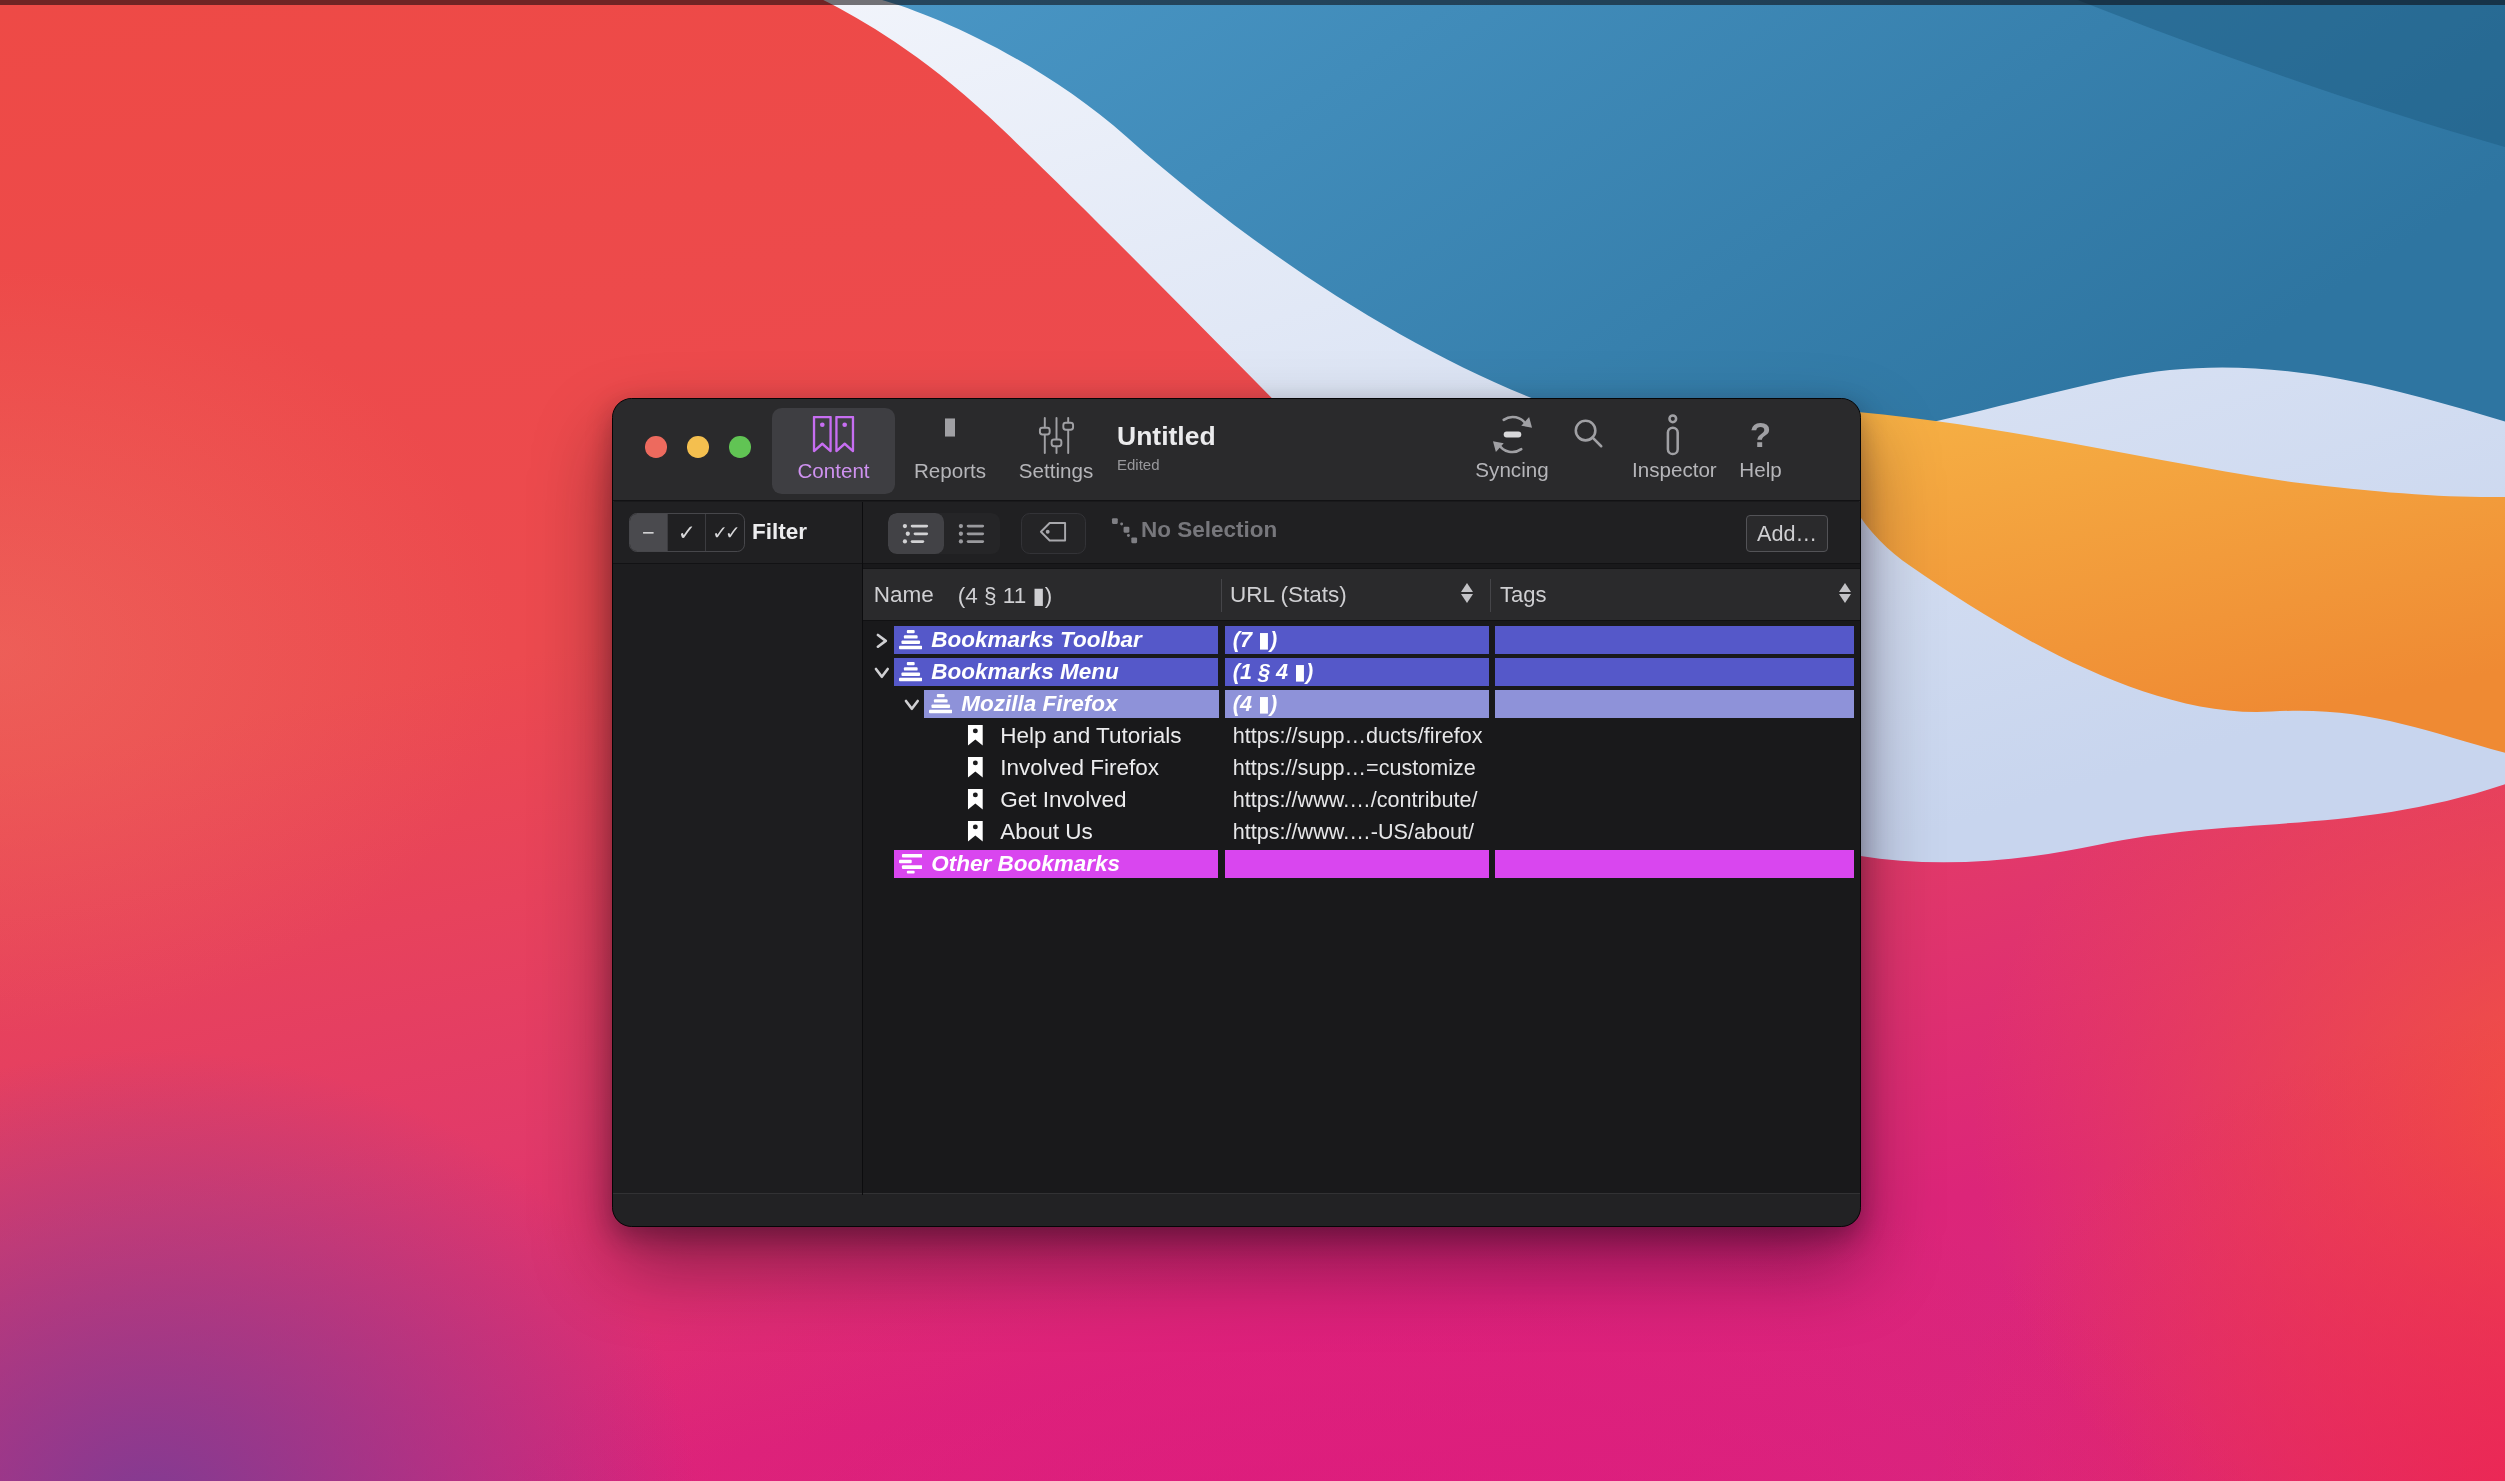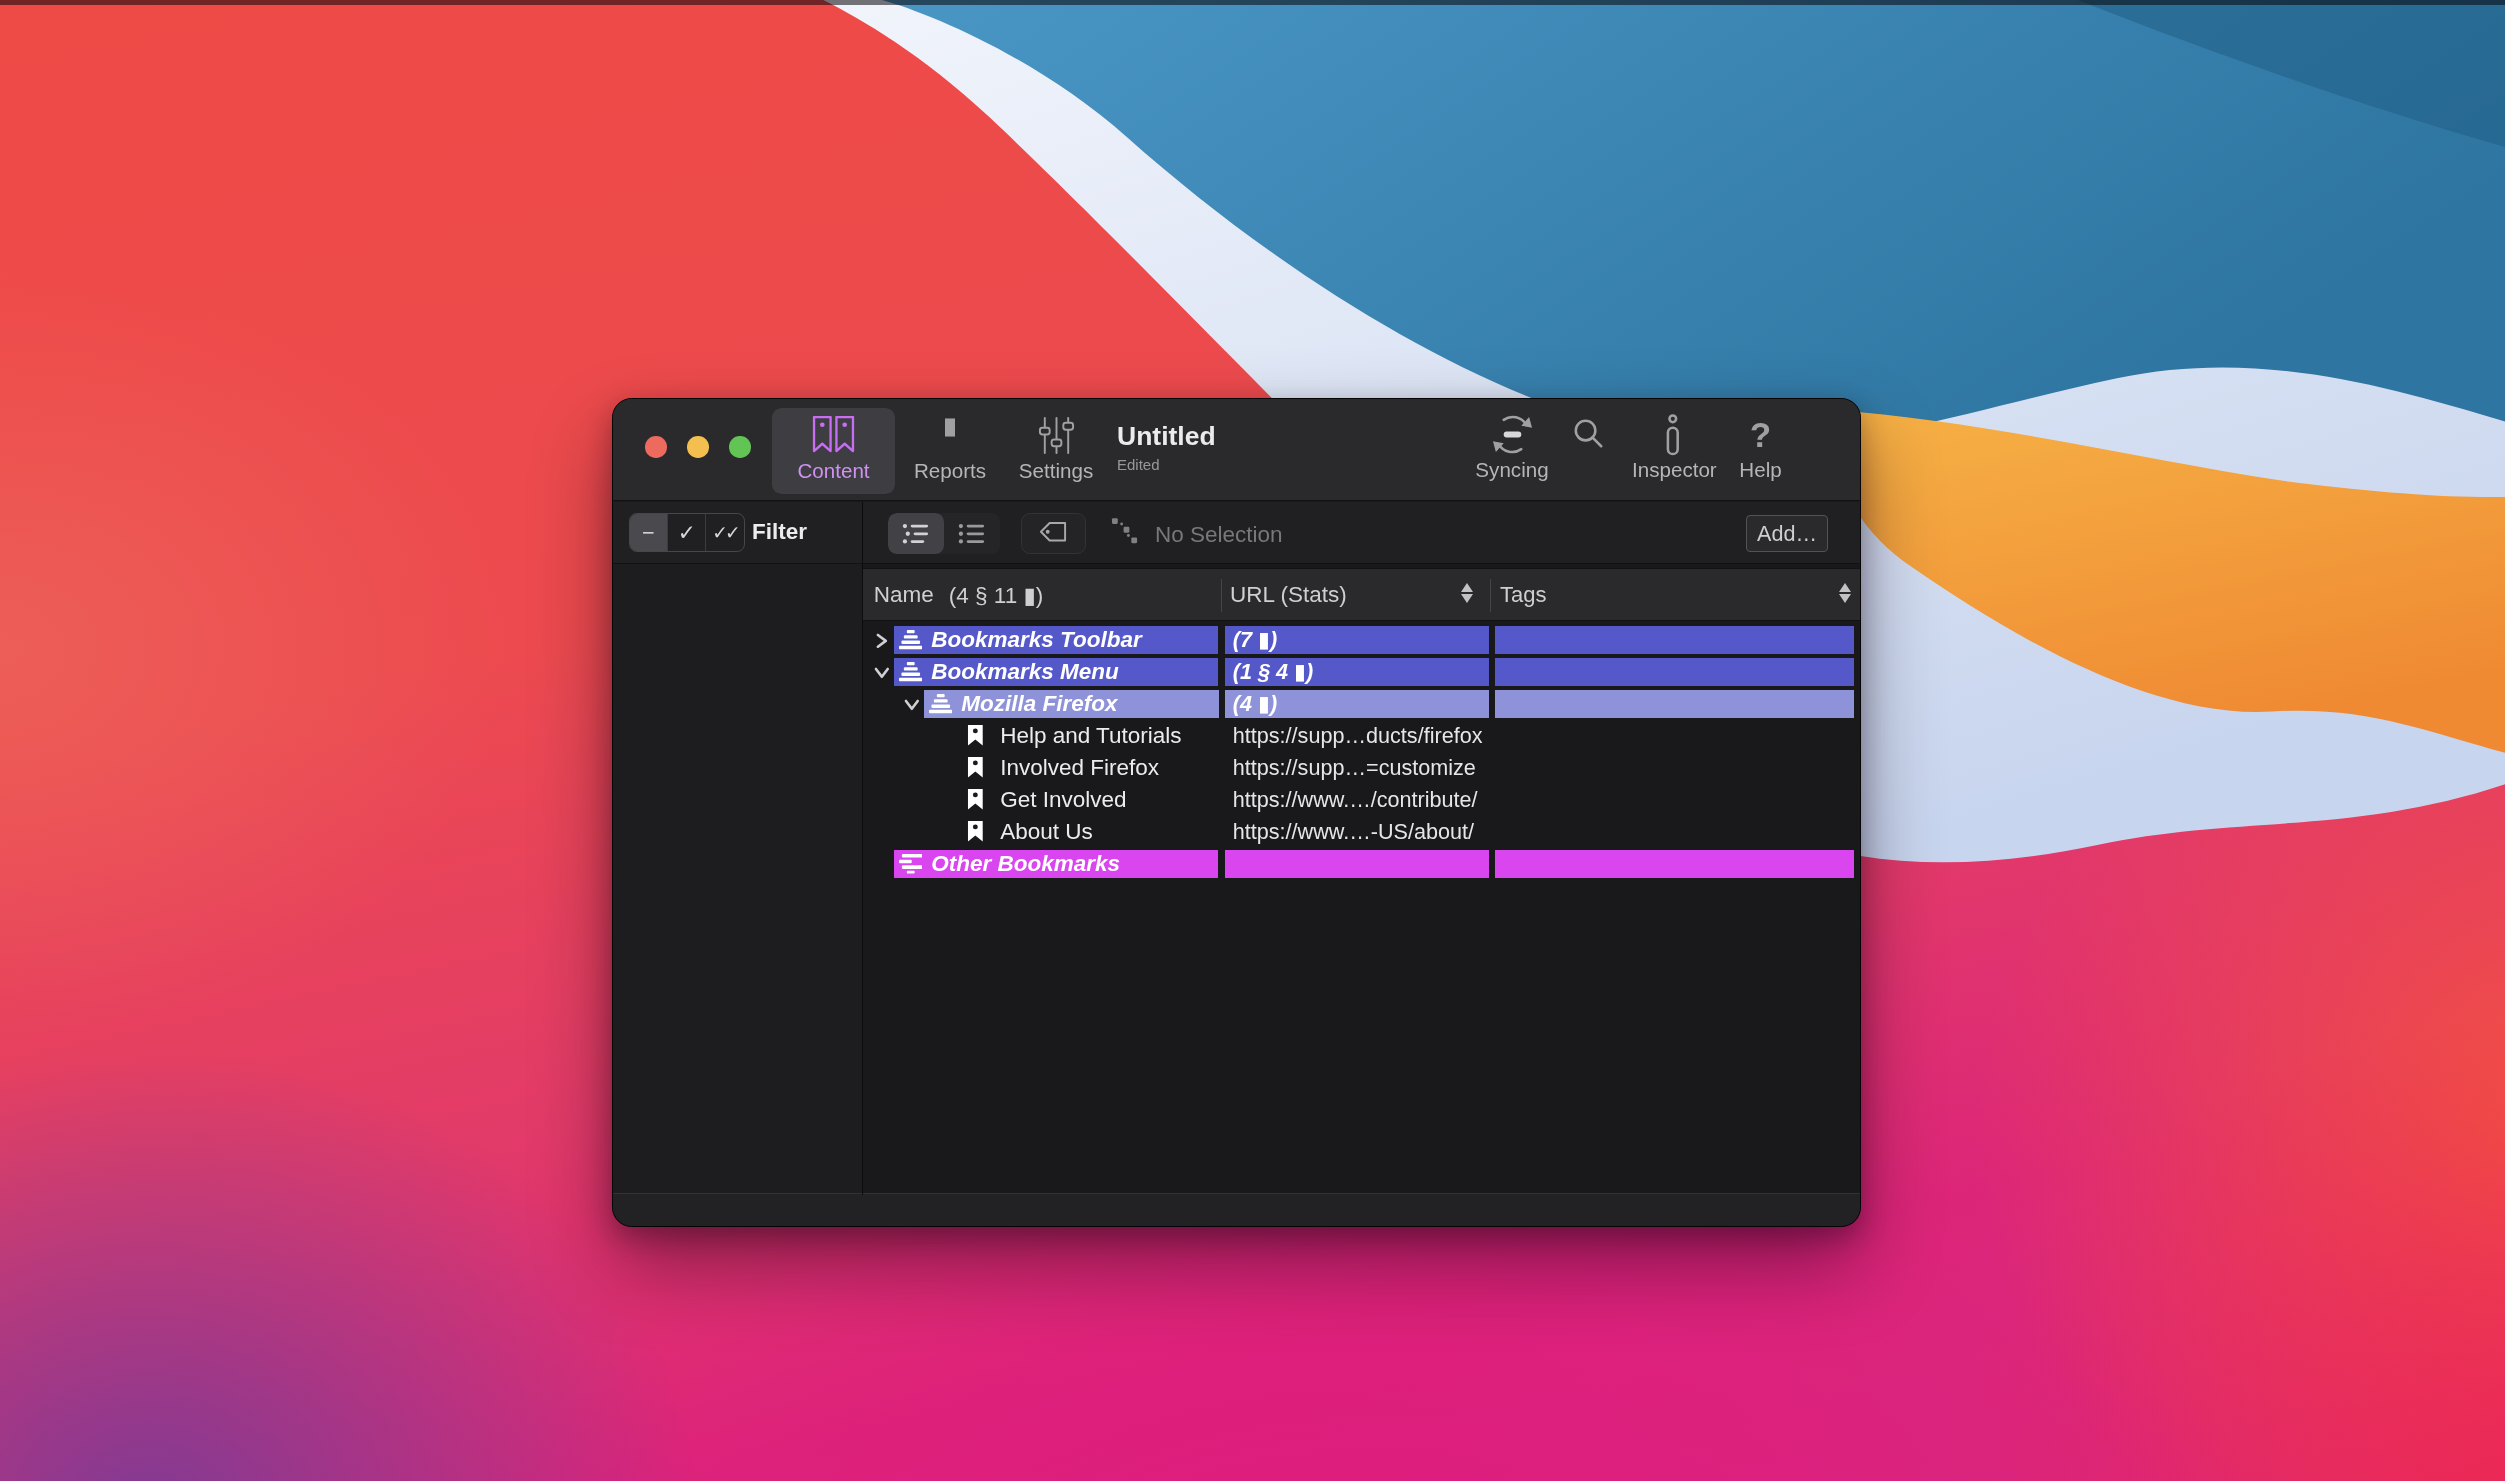--- a/index.html
+++ b/index.html
@@ -77,7 +77,7 @@
   .lbtn.sel { background:#424246; border-radius:8.8px; }
   .tag-btn { position:absolute; left:408px; top:10.8px; width:65px; height:41px; background:#242426;
     border:1px solid #333337; border-radius:8.8px; display:flex; align-items:center; justify-content:center; }
-  .sel-status { position:absolute; left:498px; top:14.7px; display:flex; align-items:flex-end; gap:15px; }
+  .sel-status { position:absolute; left:498px; top:14.7px; display:flex; align-items:flex-start; gap:1px;font-weight:bold; }
   .sel-status .txt { font-size:22.5px; color:#77777c; }
   .add-btn { position:absolute; left:1133px; top:12.7px; width:82px; height:37px; background:#2a2a2c;
     border:1px solid #535357; border-radius:4px; font-size:21.6px; color:#cfcfd2; text-align:center; line-height:35px; }

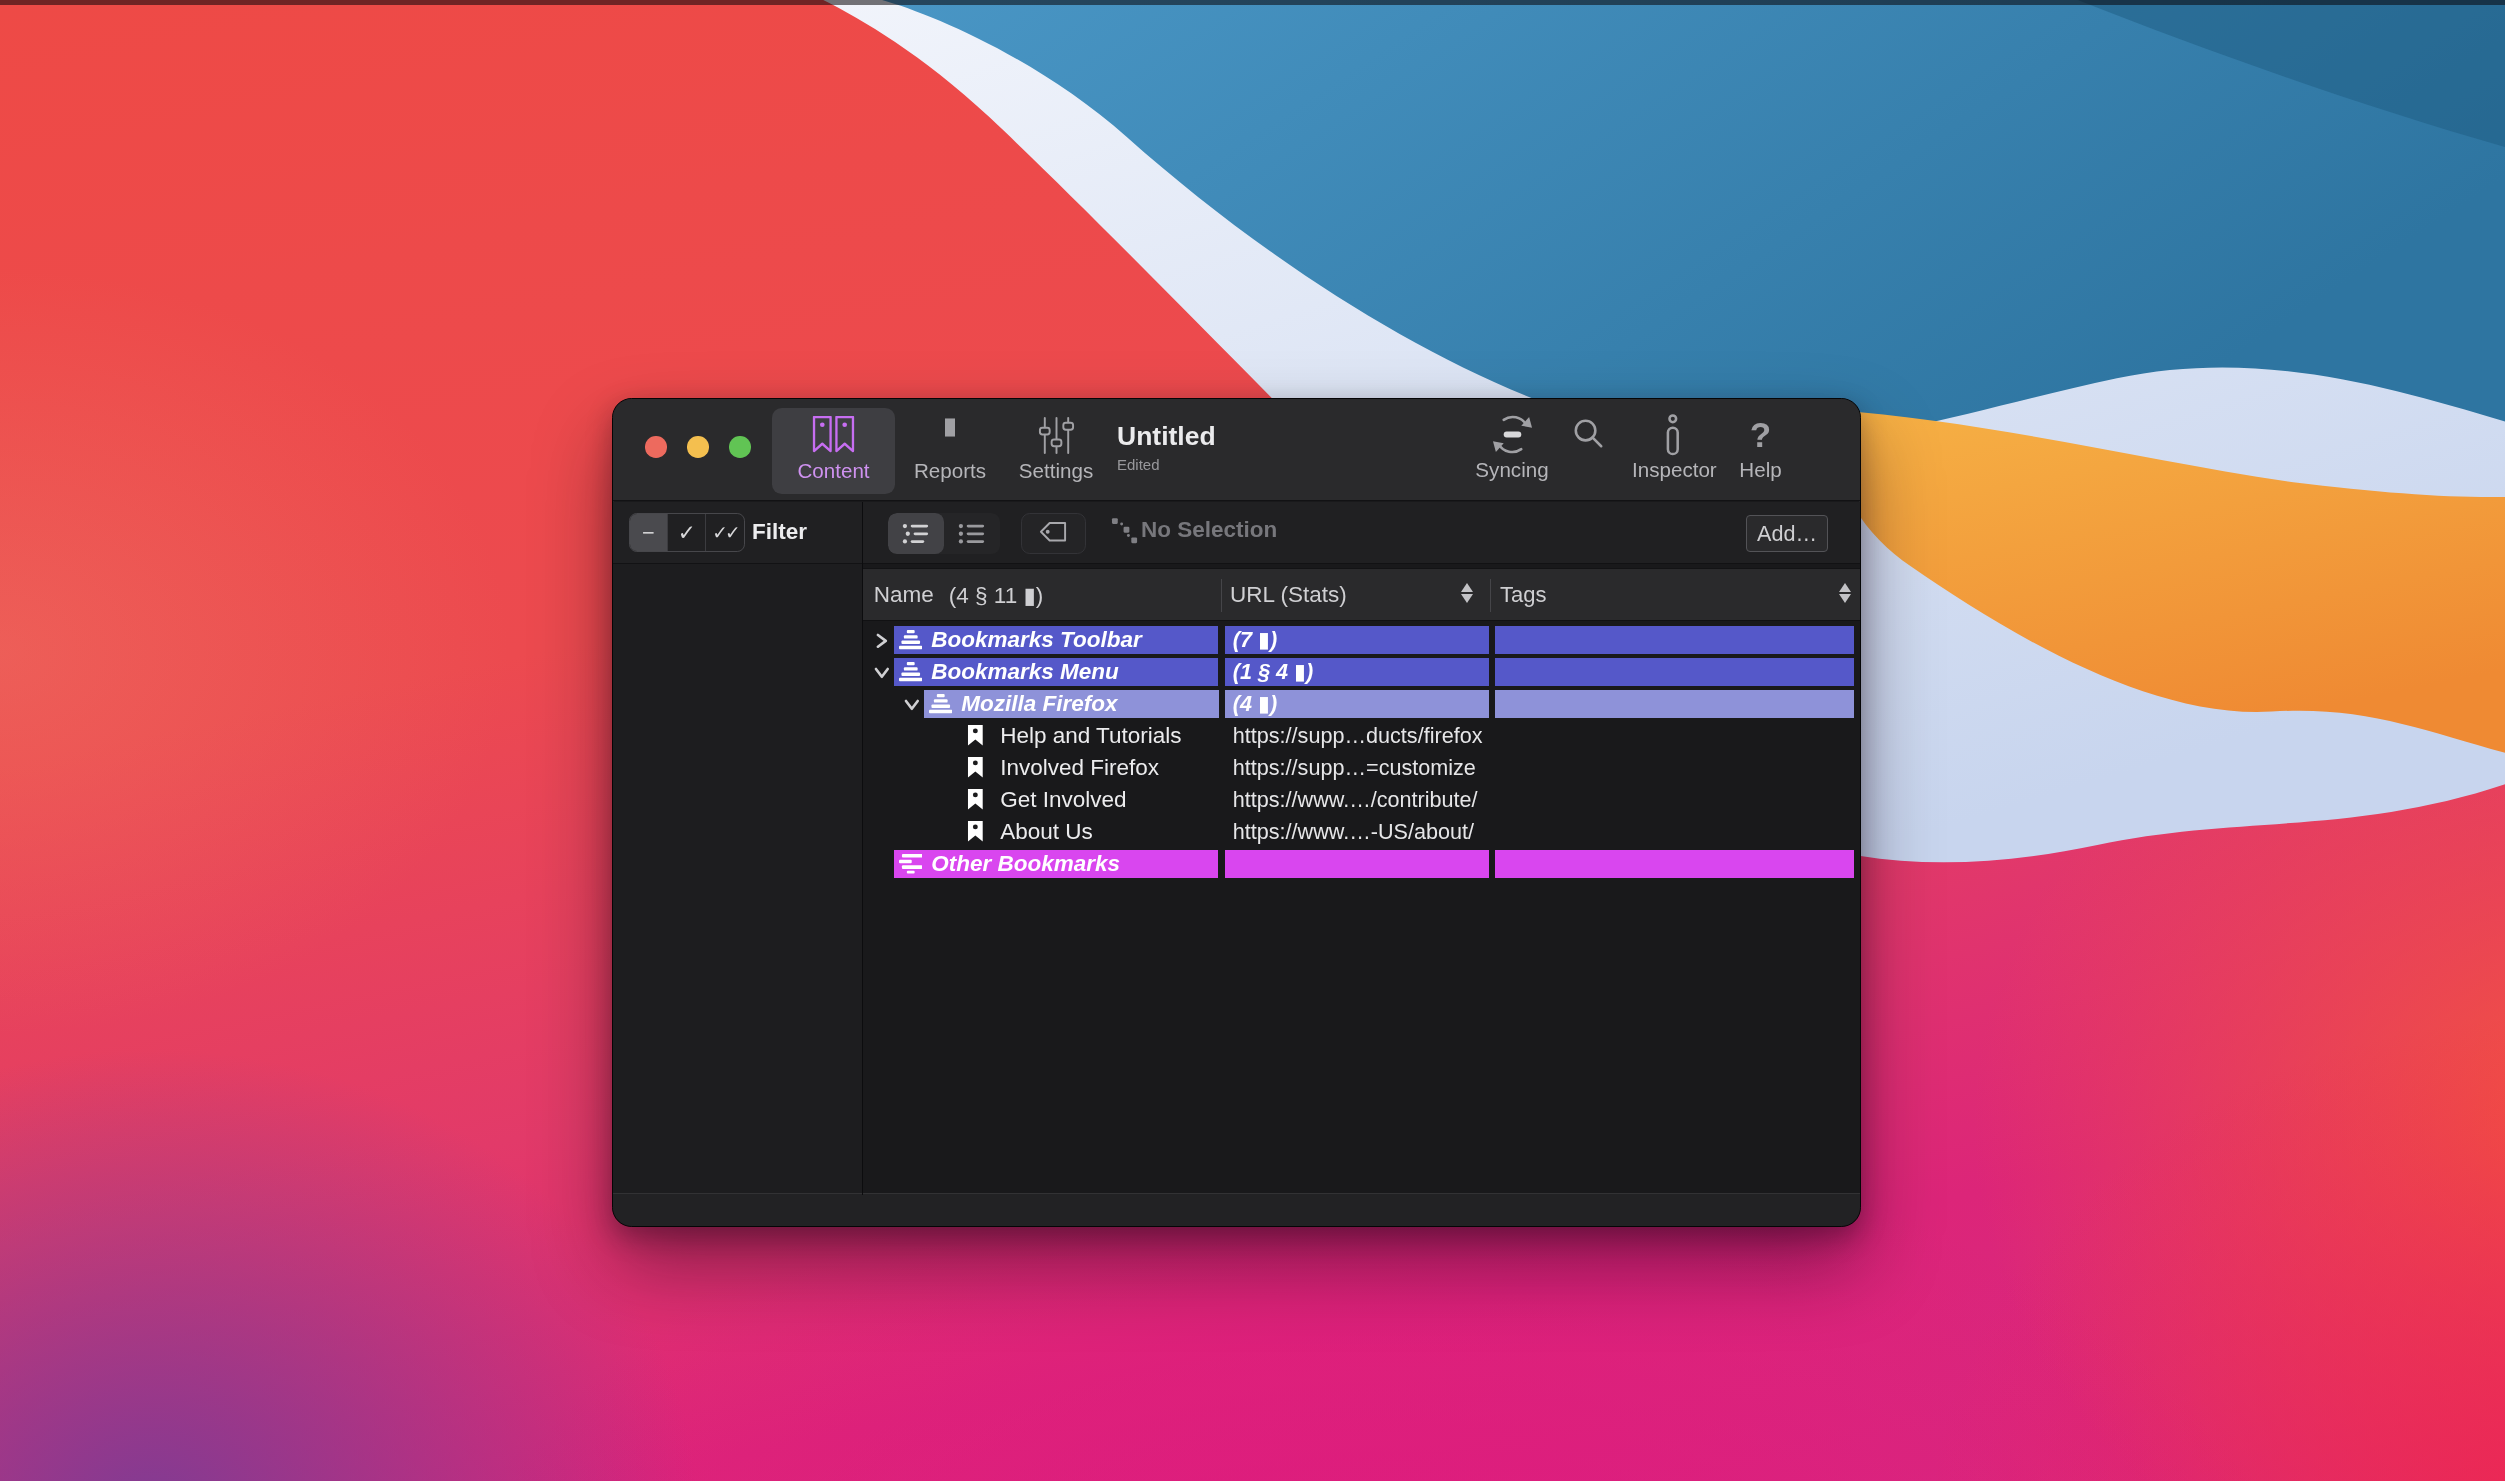--- a/index.html
+++ b/index.html
@@ -89,7 +89,7 @@
 
   .thead { position:absolute; left:0; top:3.9px; width:100%; height:53px; background:#2a2a2c;
     border-top:1px solid #131315; border-bottom:1px solid #111113; }
-  .th-name { position:absolute; left:10.8px; top:12.7px; font-size:22.5px; color:#cfcfd2; display:flex; gap:15px; }
+  .th-name { position:absolute; left:10.8px; top:12.7px; font-size:22.5px; color:#cfcfd2; display:flex; gap:24px; }
   .th-stats { color:#cfcfd2; }
   .col-div { position:absolute; top:9.8px; width:1px; height:33px; background:#454549; }
   .cd1 { left:358px; } .cd2 { left:627px; }

